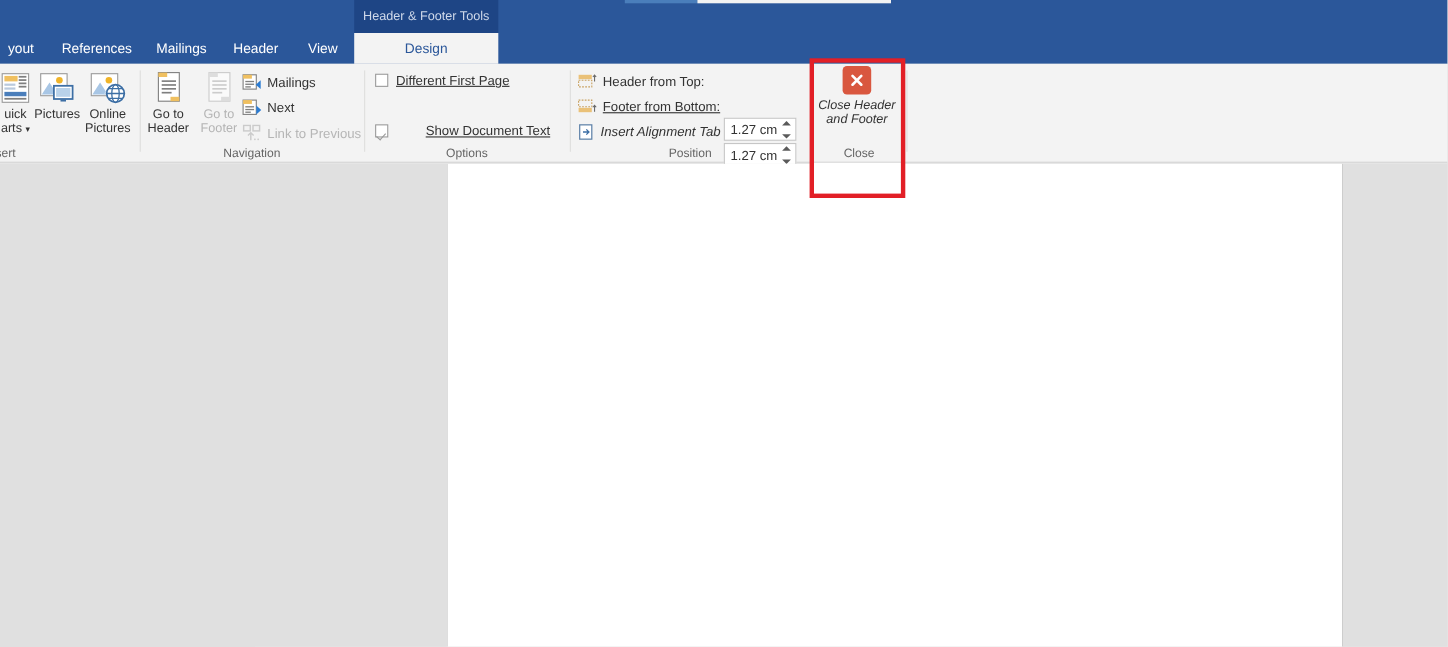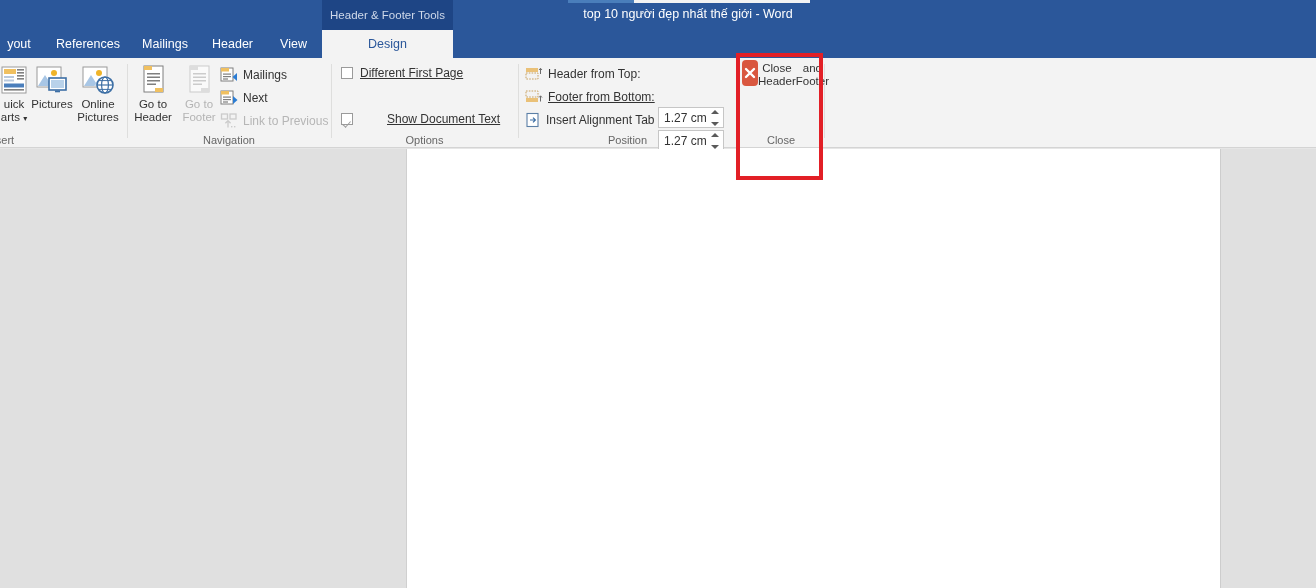--- a/index.html
+++ b/index.html
@@ -178,7 +178,6 @@
   <div class="titlebar">
     <div class="qat-strip"></div>
     <div class="qat-strip2"></div>
-    <div class="doc-title">top 10 người đẹp nhất thế giới - Word</div>
   </div>
 
   <div class="ctx-tab">Header &amp; Footer Tools</div>

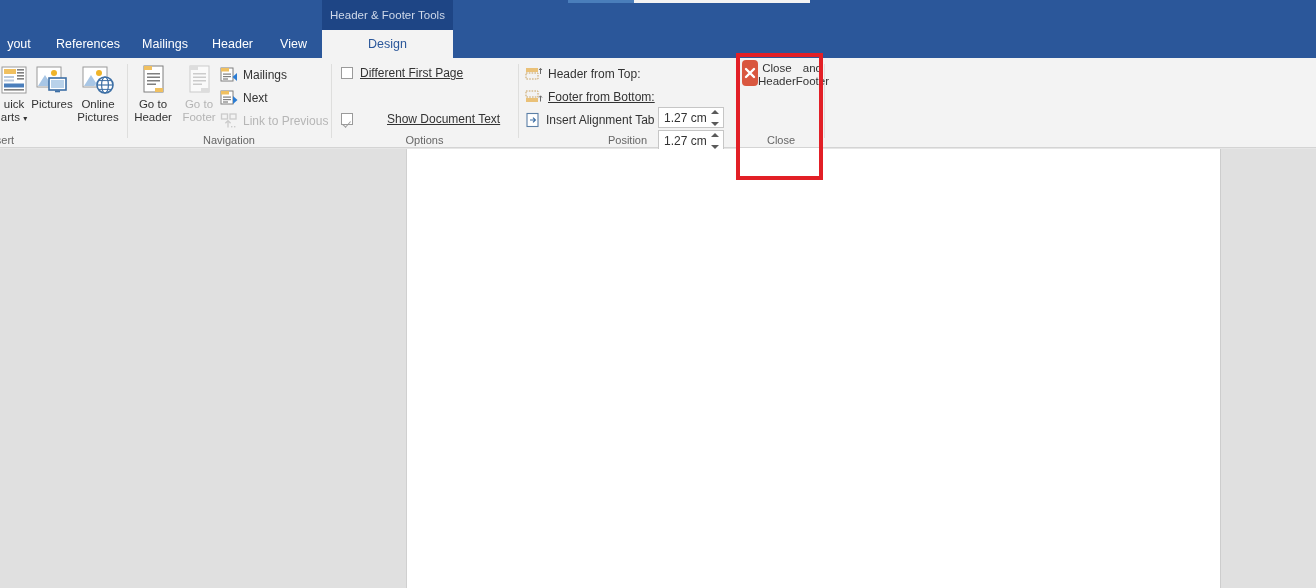--- a/index.html
+++ b/index.html
@@ -138,8 +138,8 @@
   
   .closebtn {
     position: absolute; left: 742px; top: 60px; width: 74px;
-    display: flex; flex-direction: row; align-items: center;
-    font-size: 11.5px; color: #333333; line-height: 13px; text-align: center;
+    display: flex; flex-direction: column; align-items: center;
+    font-size: 11.5px; color: #333333; line-height: 13px; text-align: center; font-style: italic;
   }
   .xicon {
     width: 26px; height: 26px; border-radius: 4px;

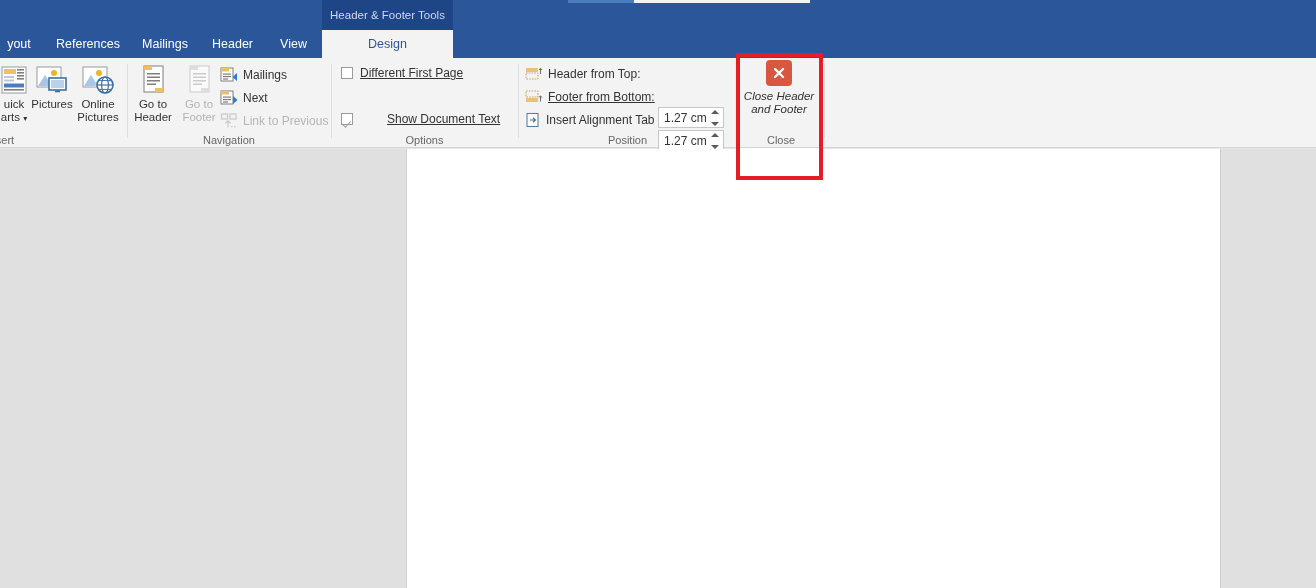--- a/index.html
+++ b/index.html
@@ -398,7 +398,7 @@
         </span>
       </div>
 
-      <div class="smbtn" style="left:6px;top:51px;">
+      <div class="smbtn" style="left:6px;top:51px;font-style:italic;">
         <span>
           <svg width="16" height="16" viewBox="0 0 16 16">
             <rect x="2" y="1.5" width="11" height="13" fill="#ffffff" stroke="#5b7fa6" stroke-width="1.1"></rect>

